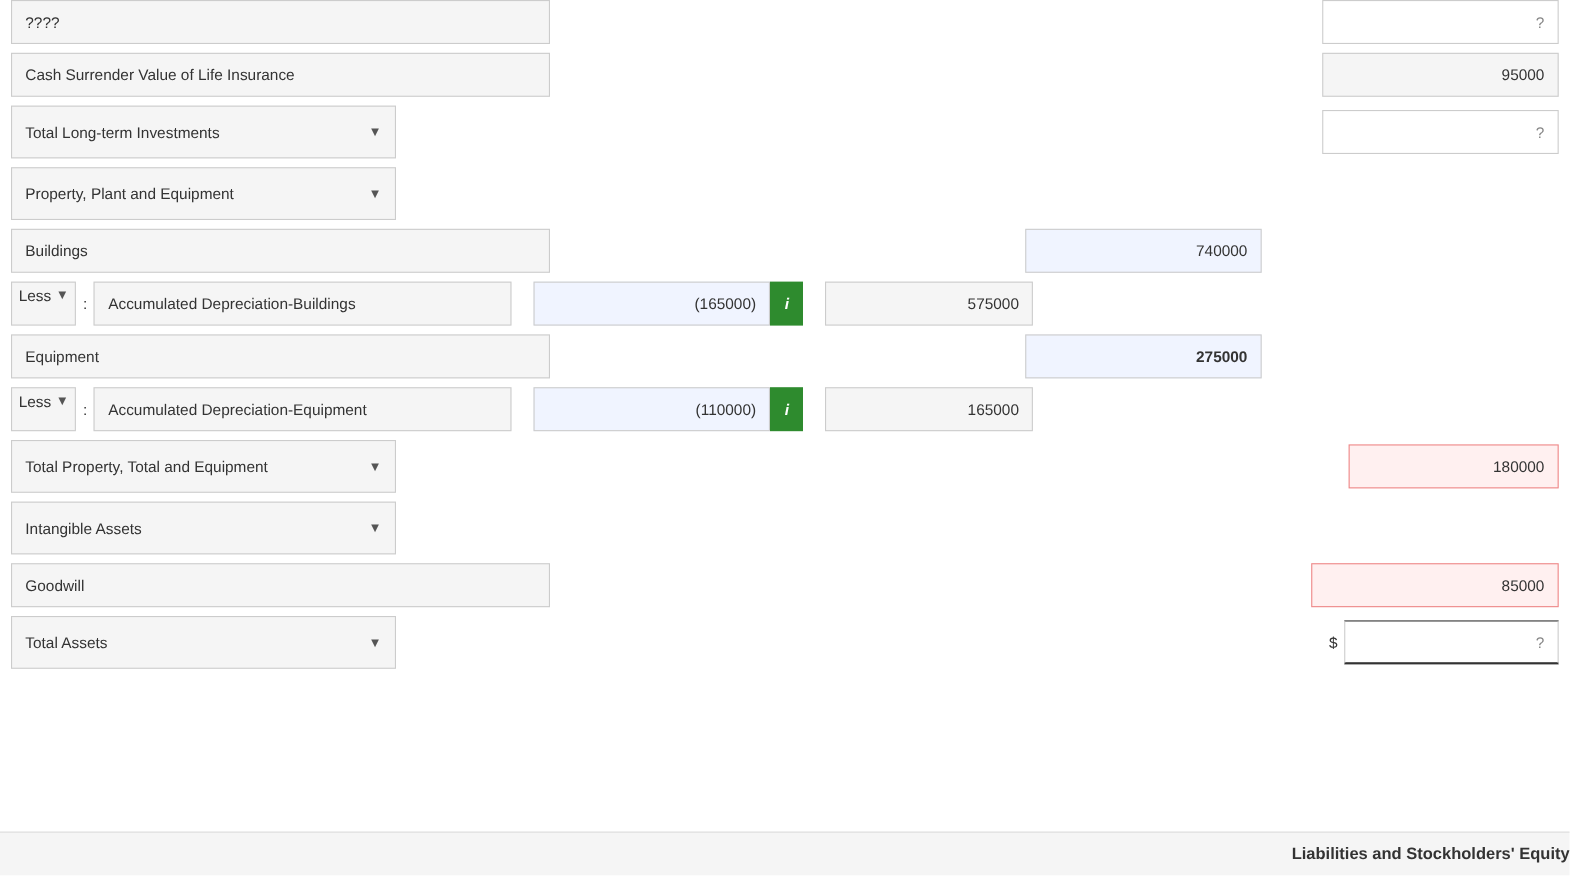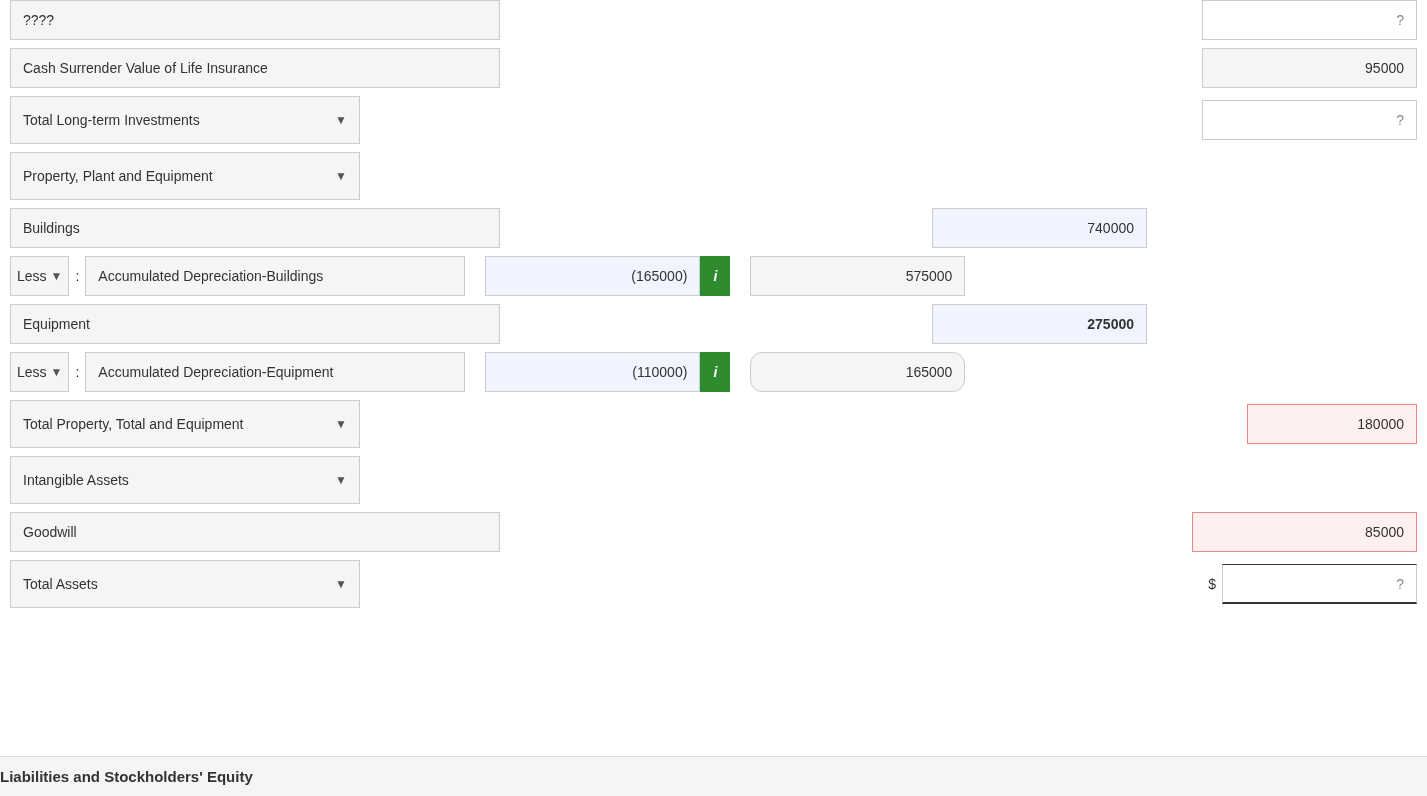--- a/index.html
+++ b/index.html
@@ -115,7 +115,7 @@
       font-size: 14px;
       cursor: pointer;
       display: flex;
-      align-items: center;
+      align-items: flex-start;
       gap: 4px;
     }
     .colon {

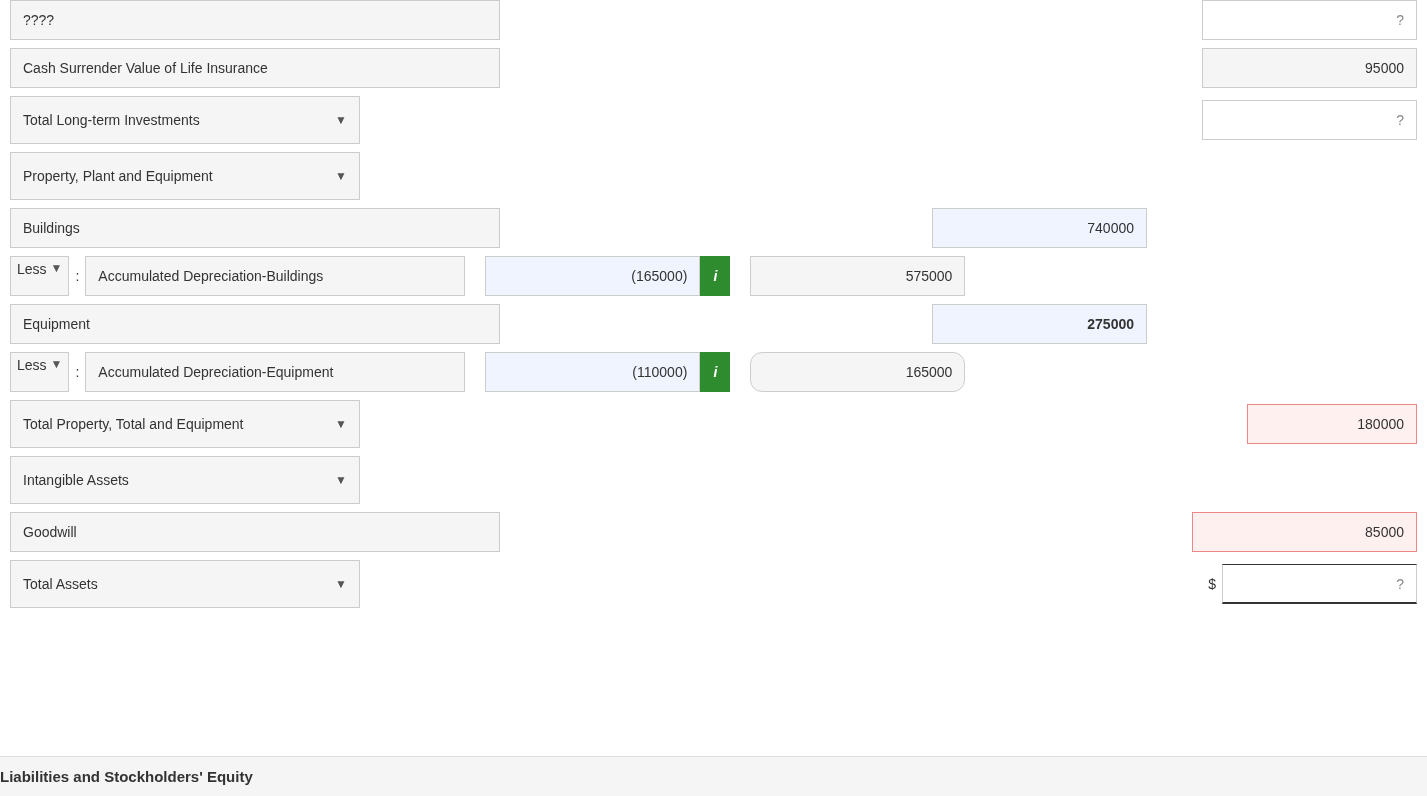--- a/index.html
+++ b/index.html
@@ -70,7 +70,7 @@
       width: 215px;
     }
     .value-box-lg {
-      width: 215px;
+      width: 189px;
     }
     .value-box-error {
       border: 1px solid #e88;

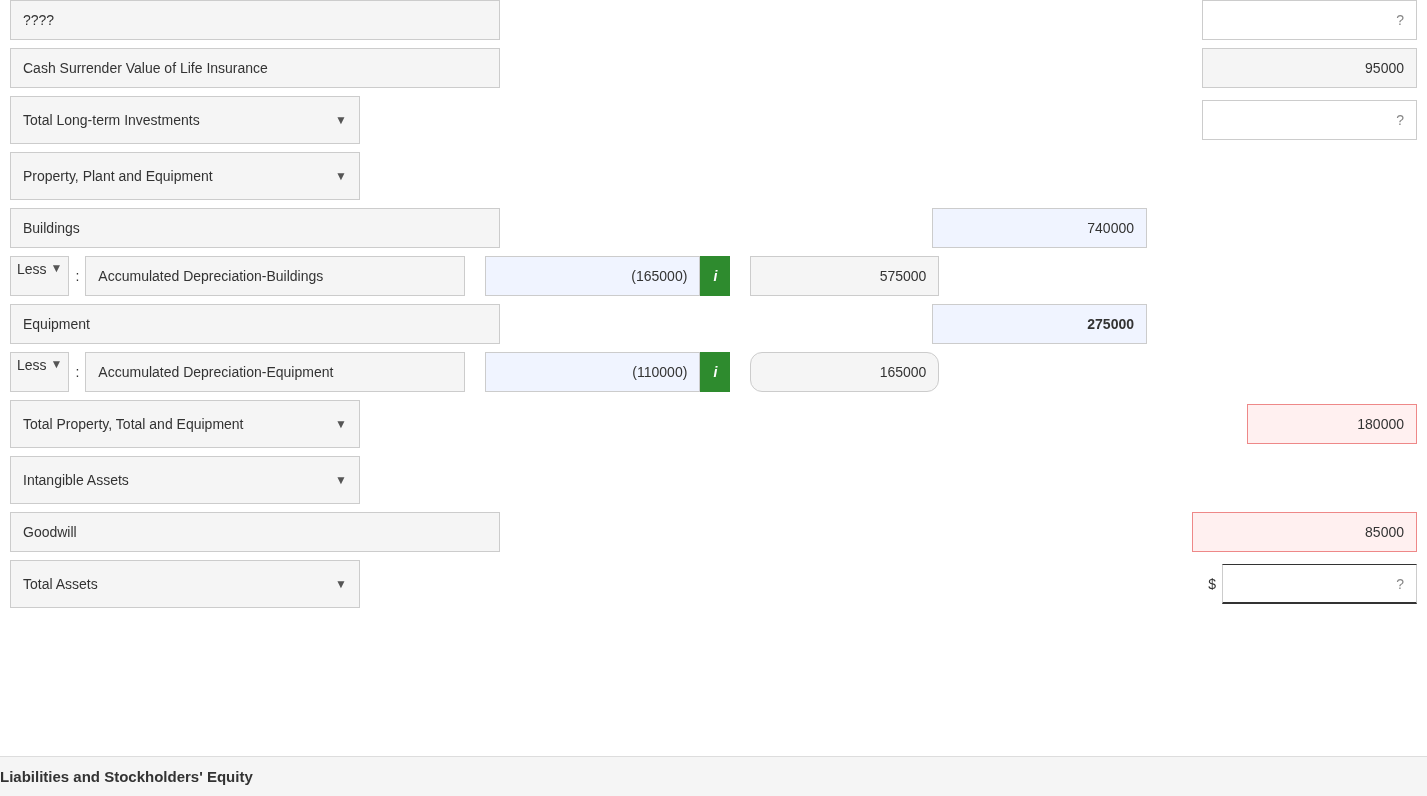--- a/index.html
+++ b/index.html
@@ -252,7 +252,7 @@
         <span>i</span>
       </div>
       <div style="width:20px;"></div>
-      <div class="value-box value-box-lg" style="background:#f5f5f5;border-radius:12px;">
+      <div class="value-box value-box-lg" style="background:#f5f5f5;">
         <span>165000</span>
       </div>
     </div>

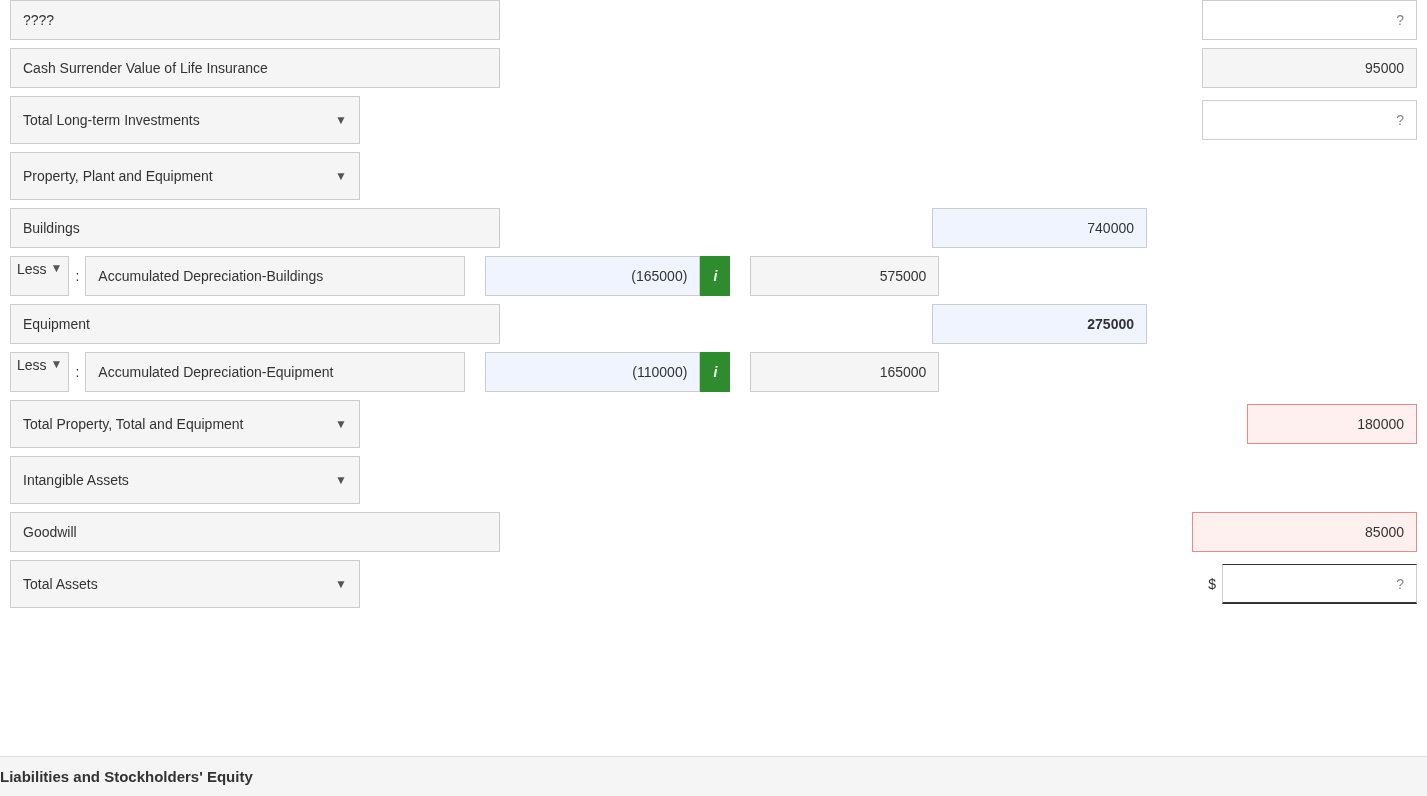--- a/index.html
+++ b/index.html
@@ -263,7 +263,7 @@
         <span class="dropdown-arrow">▼</span>
       </div>
       <div style="flex:1;"></div>
-      <div class="value-box value-box-error" style="width:170px;">
+      <div class="value-box value-box-error" style="width:191px;">
         <span>180000</span>
       </div>
     </div>

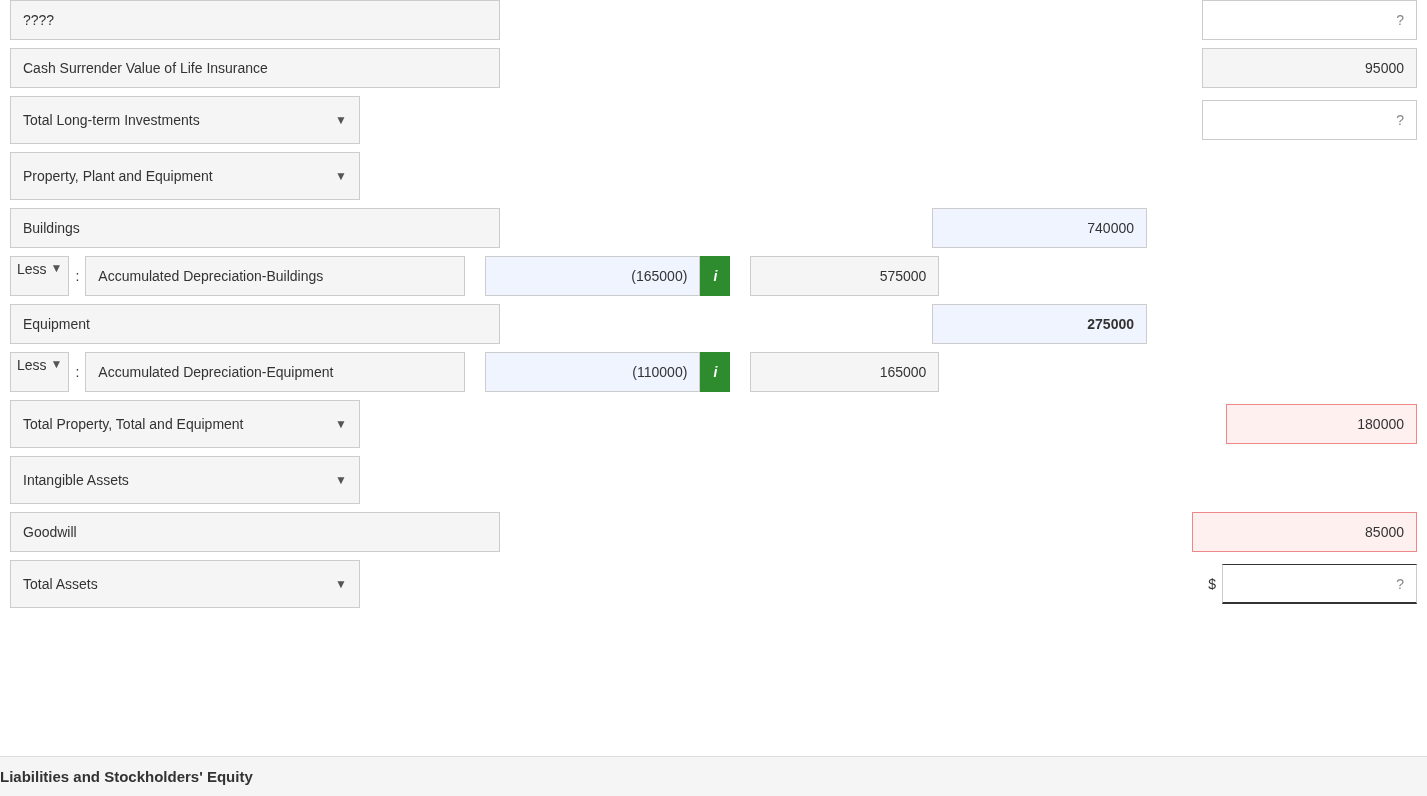--- a/index.html
+++ b/index.html
@@ -134,7 +134,7 @@
       border-top: 1px solid #ddd;
       display: flex;
       align-items: center;
-      justify-content: flex-start;
+      justify-content: flex-end;
       font-weight: bold;
       font-size: 15px;
     }

